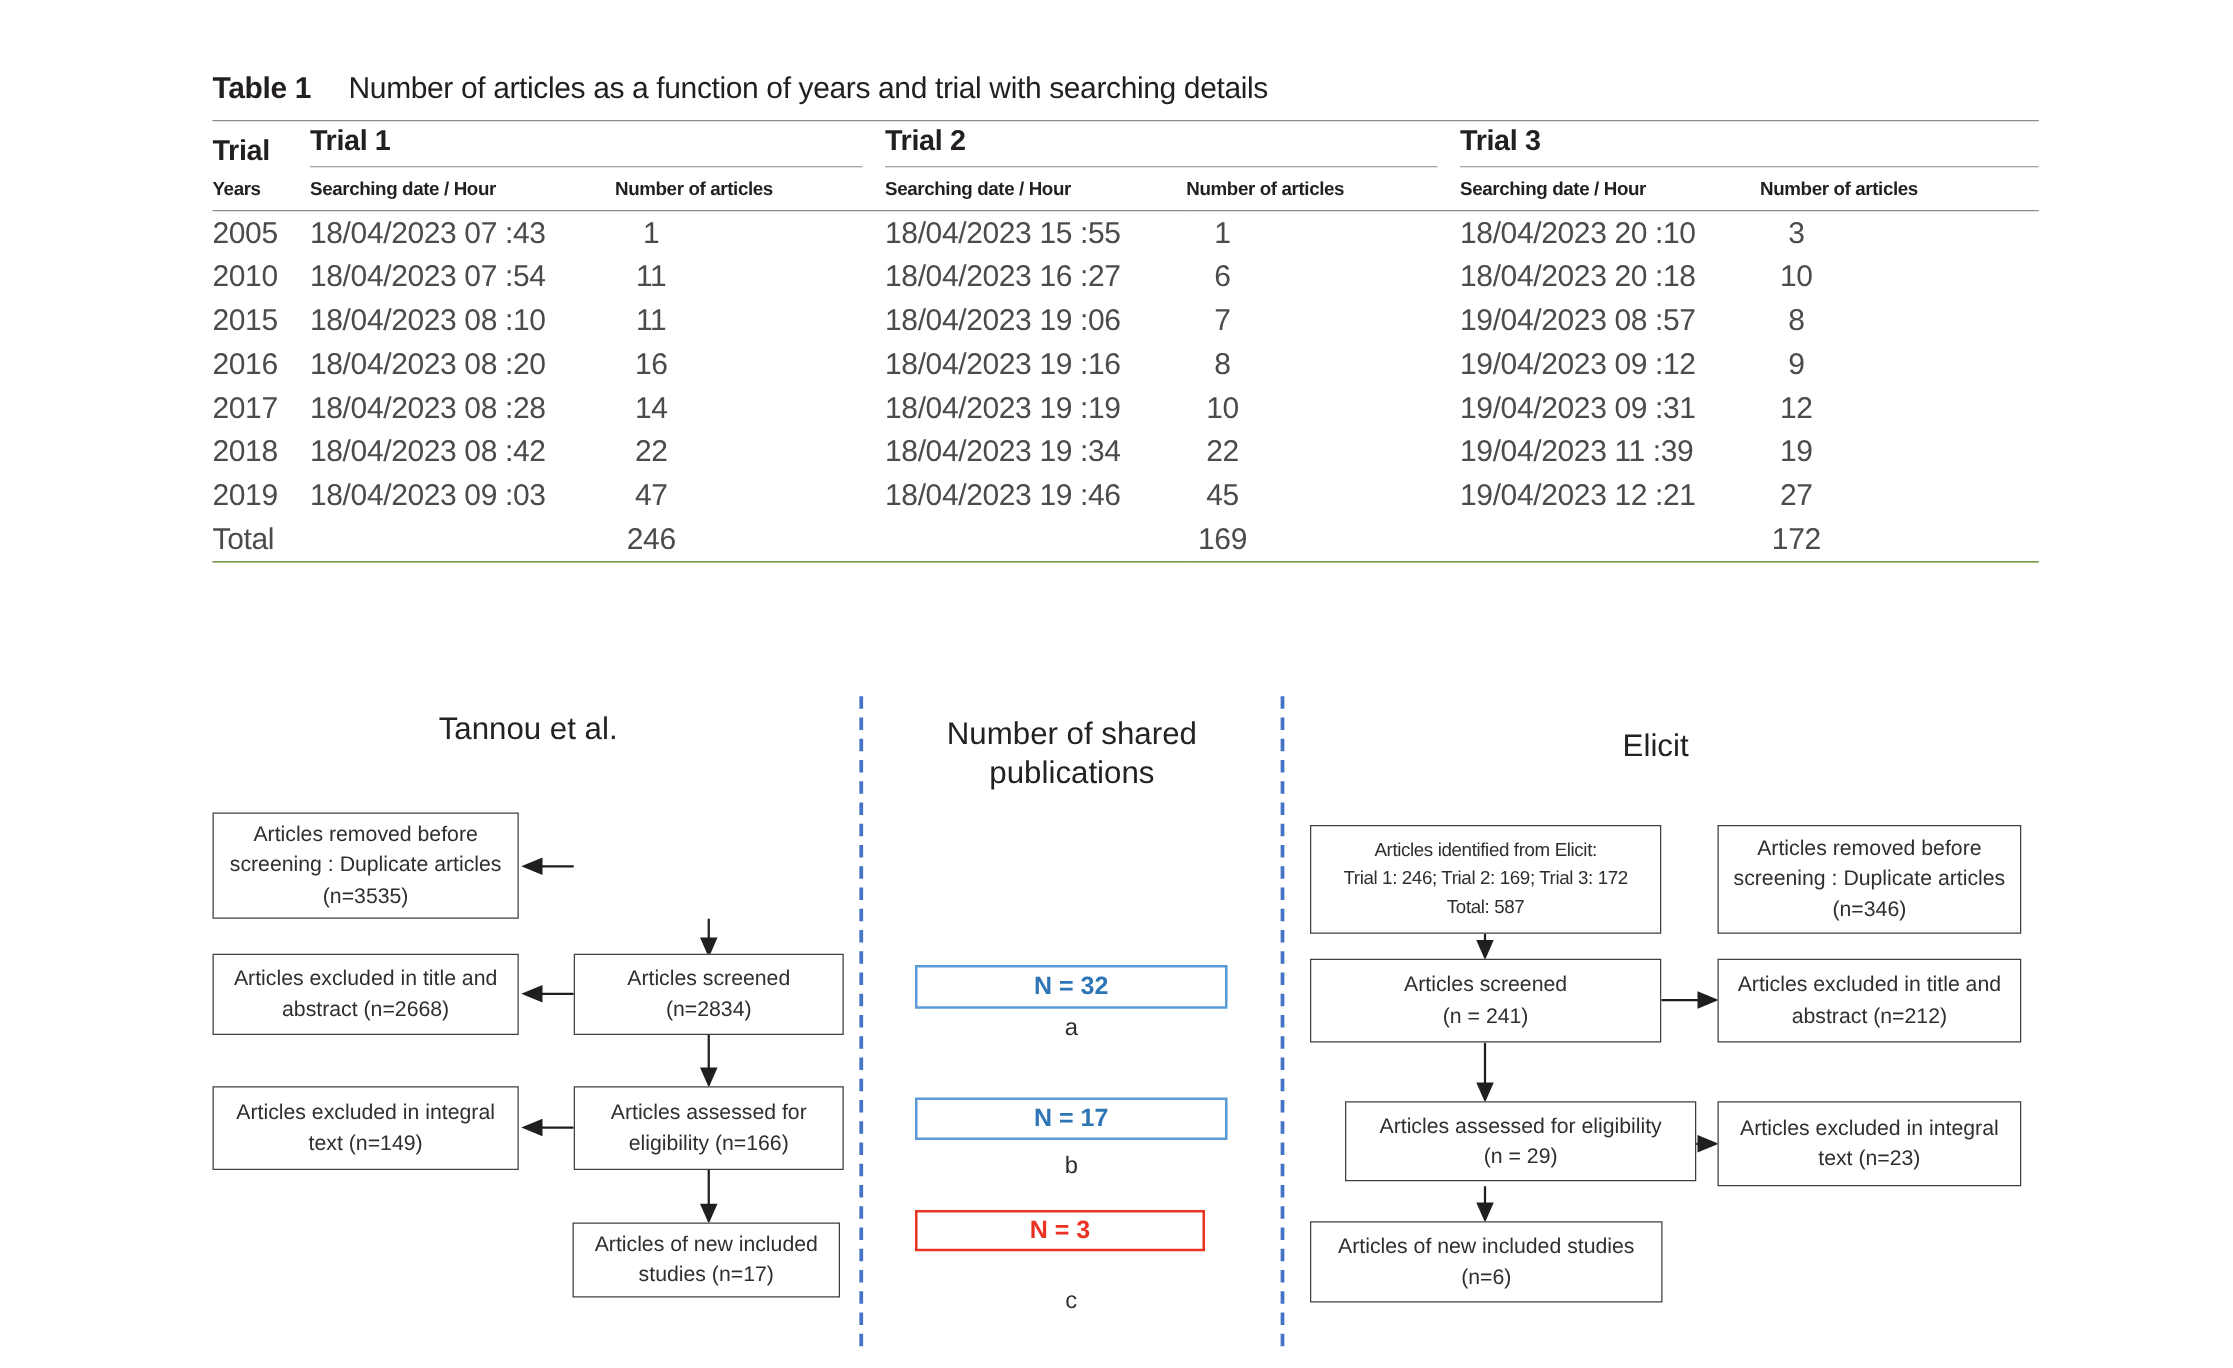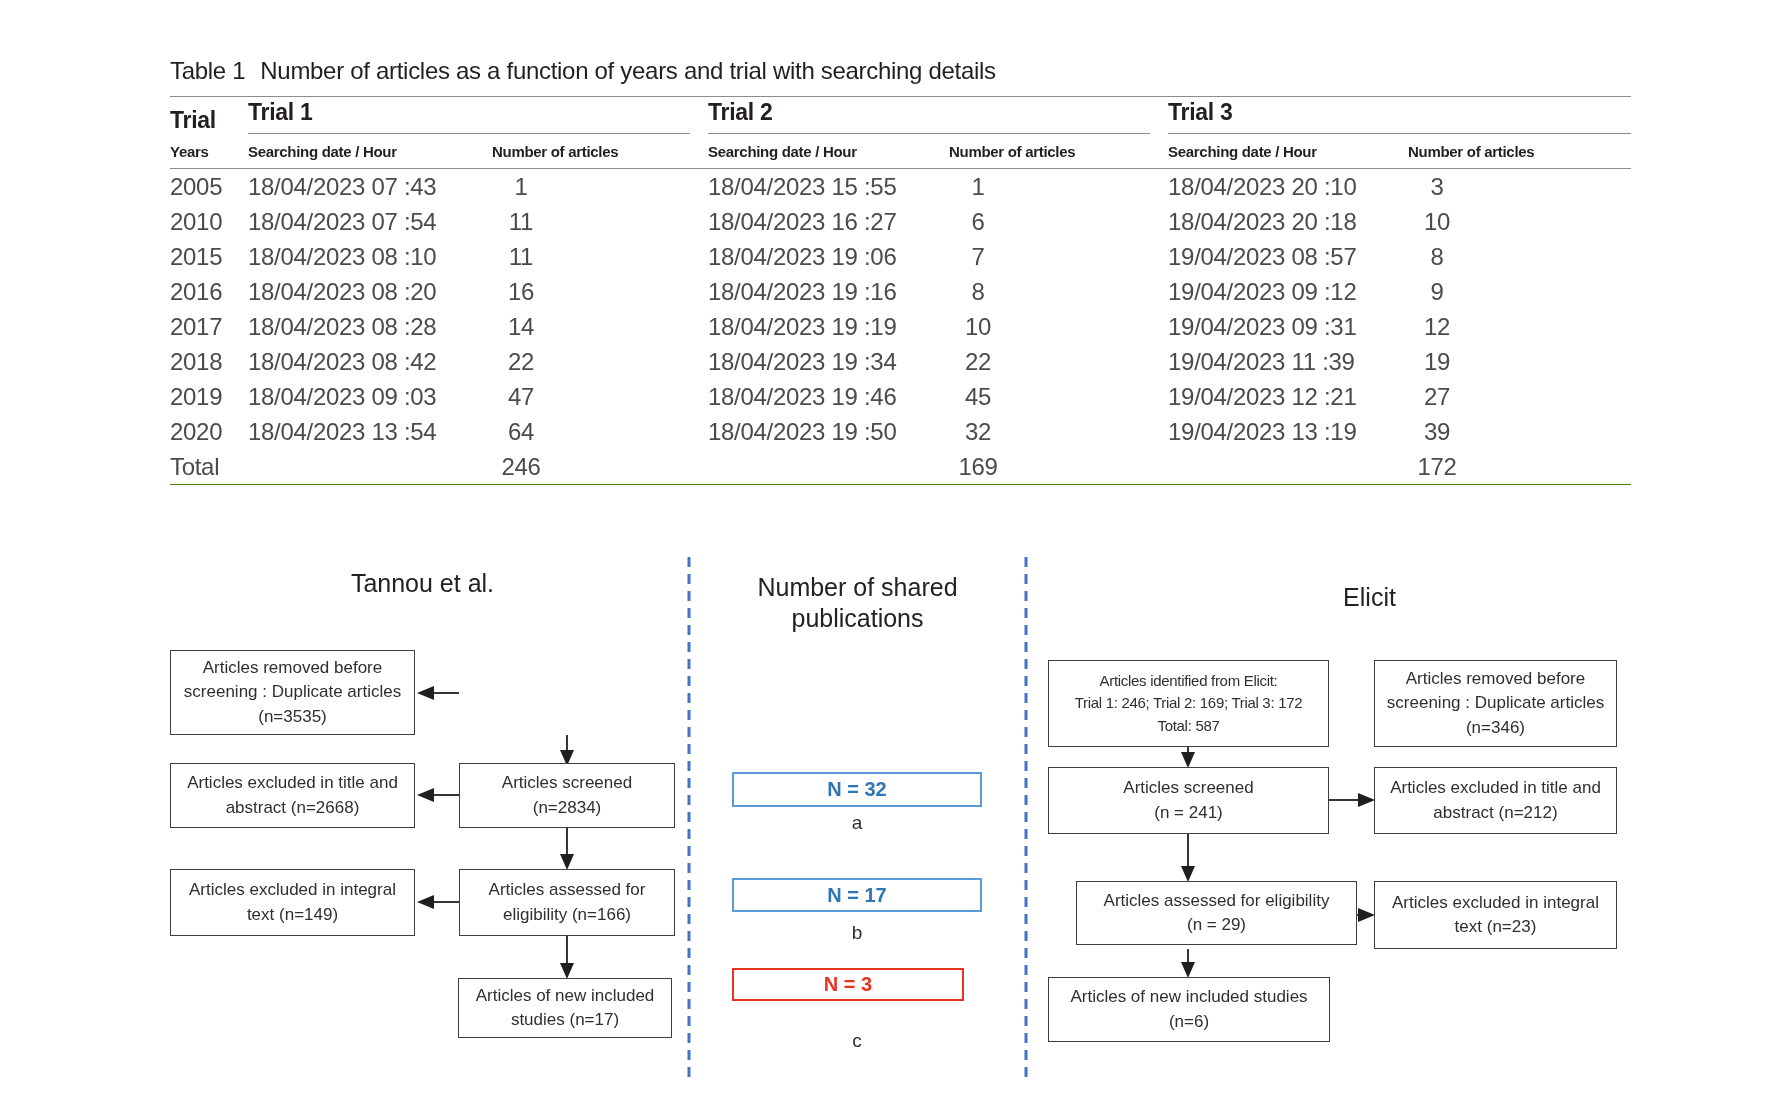--- a/index.html
+++ b/index.html
@@ -10,7 +10,7 @@
   .table-wrap{position:absolute;left:170px;top:57px;width:1461px;}
   .tbl-title{font-size:24px;color:#231f20;letter-spacing:-0.3px;padding-bottom:11px;
              border-bottom:1px solid #8a8c8f;}
-  .tbl-title .bold{font-weight:normal;margin-right:15px;}
+  .tbl-title .bold{font-weight:bold;margin-right:30px;}
   table.data{border-collapse:collapse;table-layout:fixed;width:1461px;}
   table.data th,table.data td{padding:0;margin:0;text-align:left;font-weight:normal;
              letter-spacing:-0.3px;overflow:hidden;white-space:nowrap;}

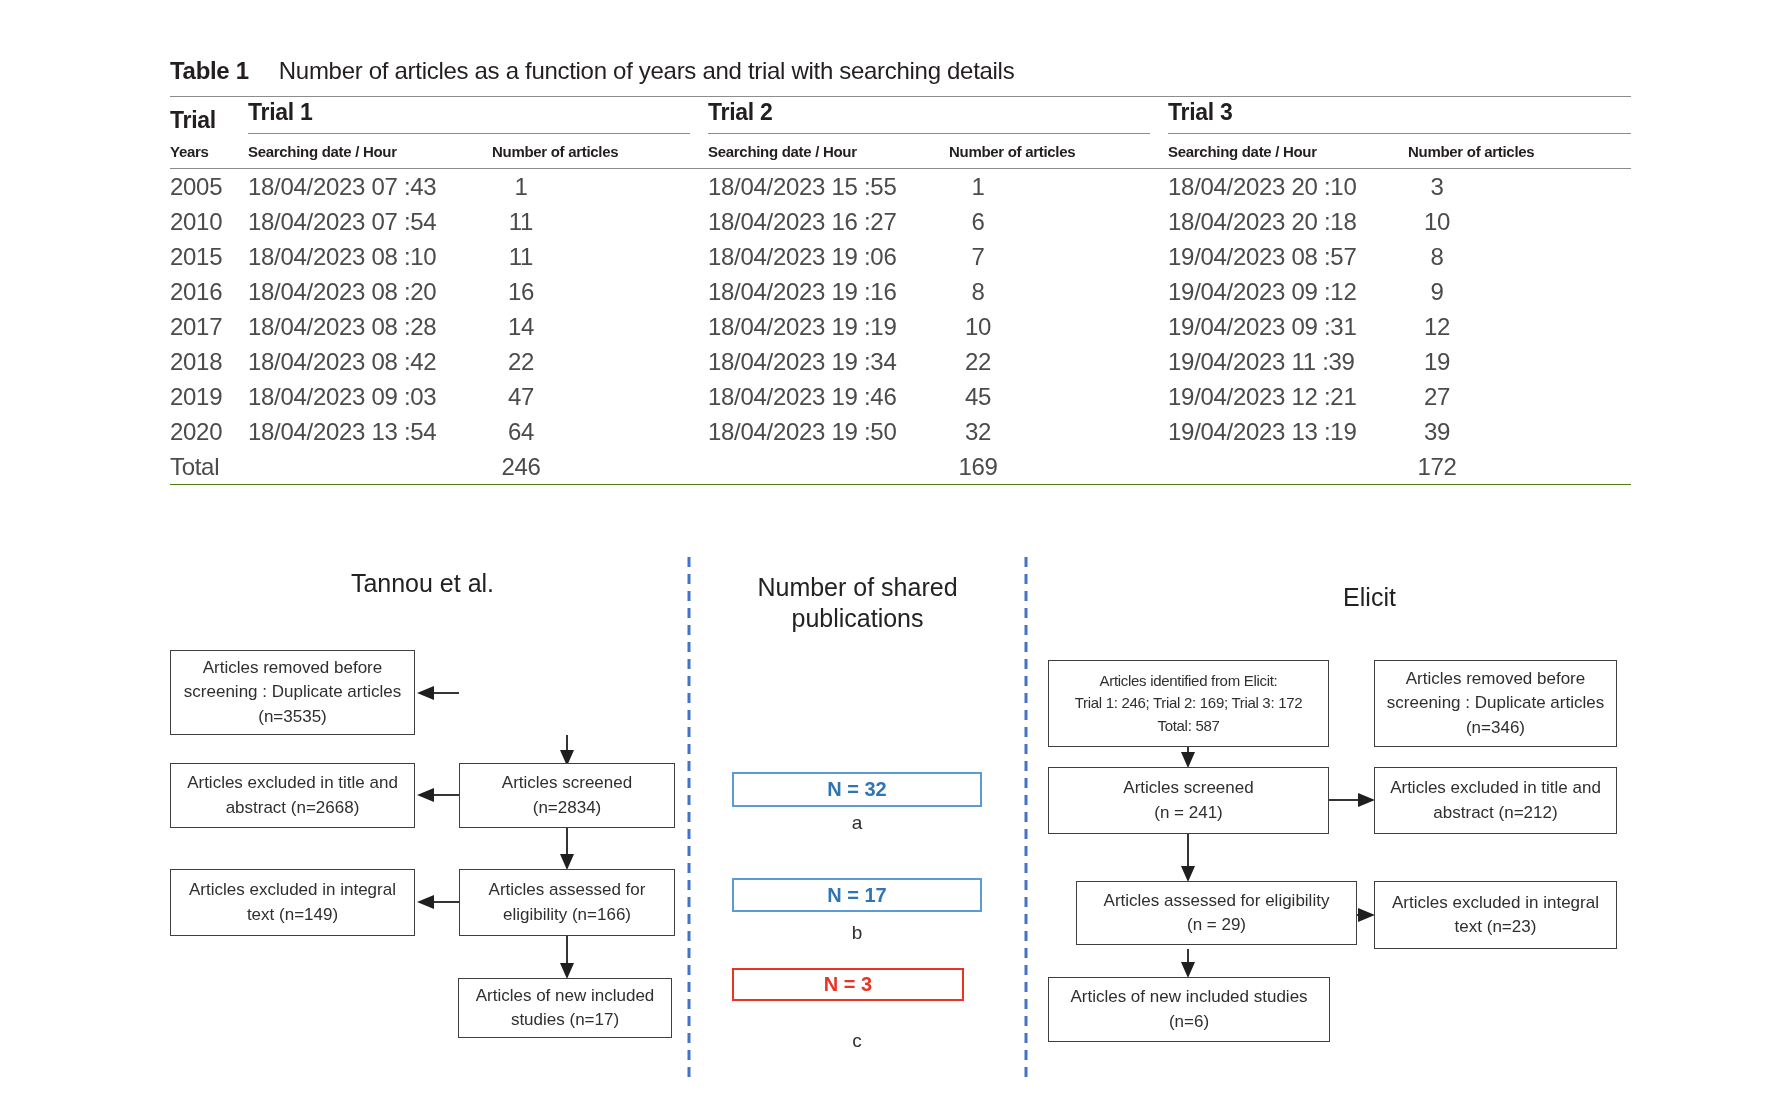--- a/index.html
+++ b/index.html
@@ -153,15 +153,6 @@
             <td>19/04/2023 12 :21</td>
             <td><span class="nw">27</span></td>
         </tr>
-        <tr>
-          <td>2020</td>
-            <td>18/04/2023 13 :54</td>
-            <td><span class="nw">64</span></td>
-            <td>18/04/2023 19 :50</td>
-            <td><span class="nw">32</span></td>
-            <td>19/04/2023 13 :19</td>
-            <td><span class="nw">39</span></td>
-        </tr>
         <tr class="total-row">
           <td>Total</td>
           <td></td>

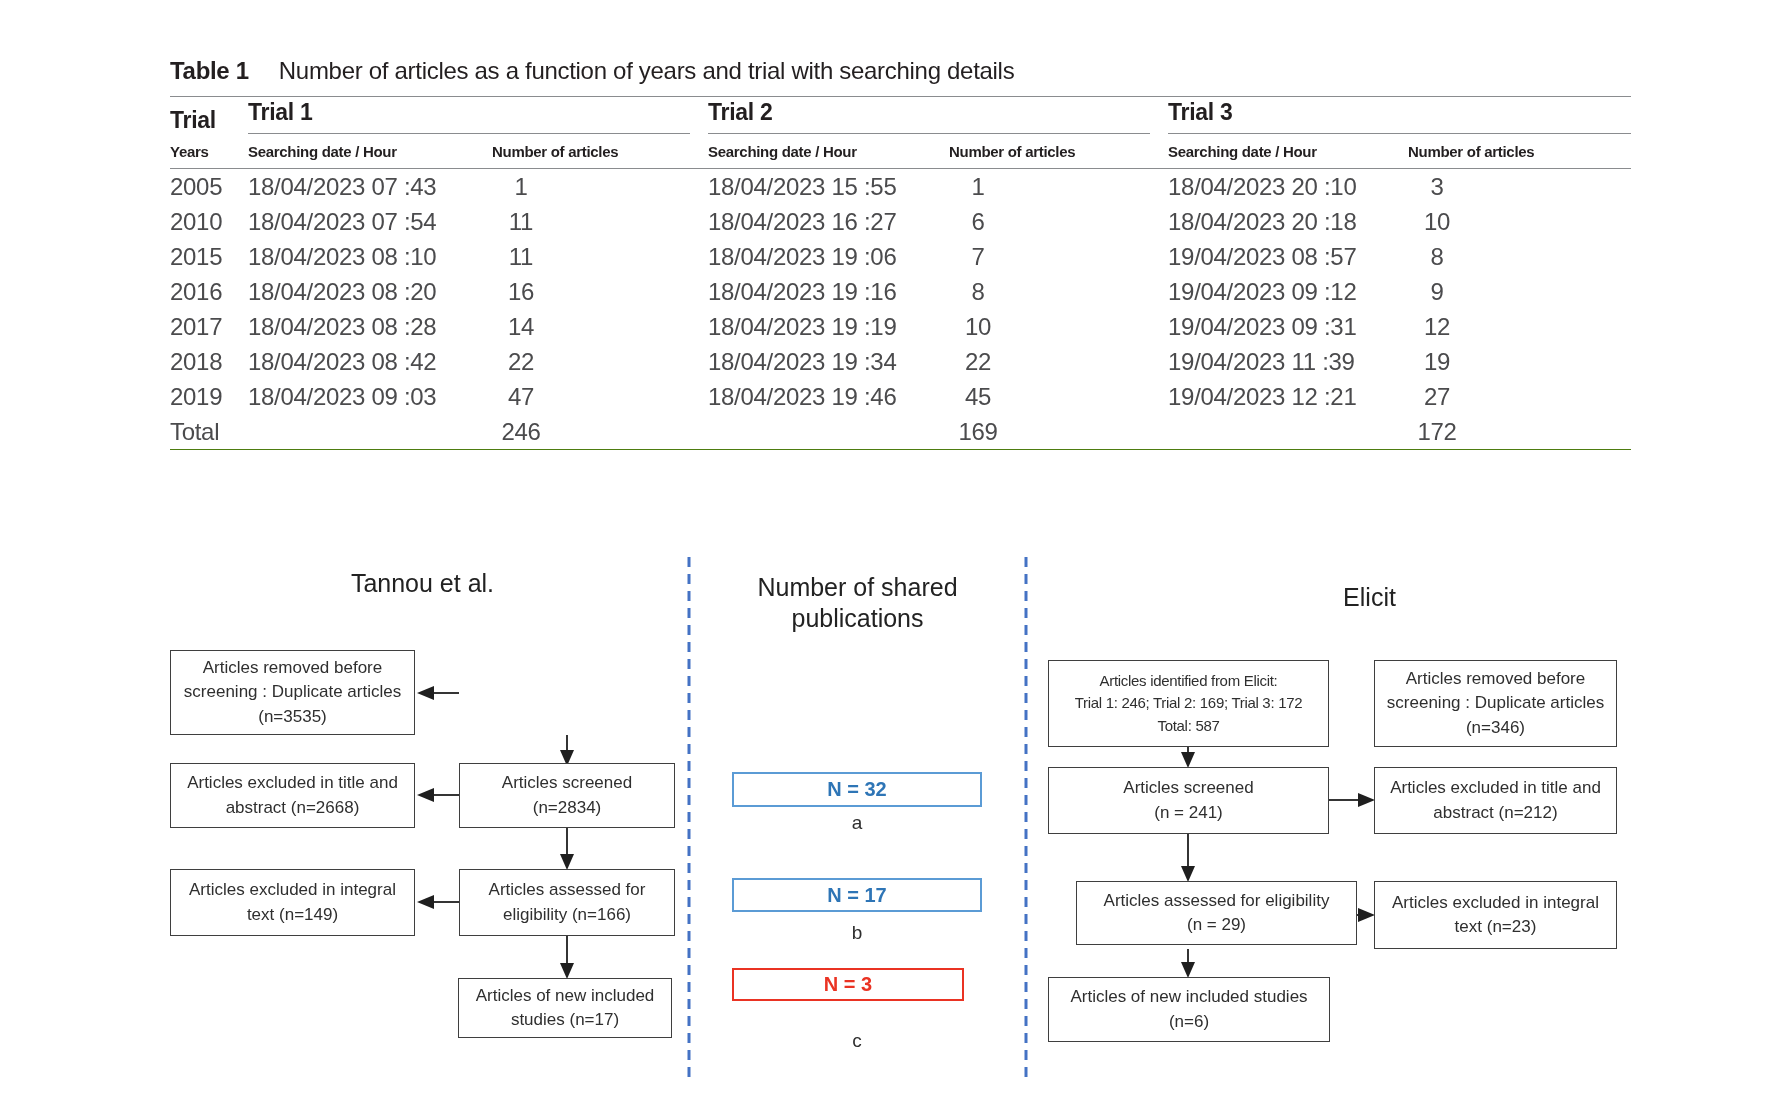--- a/index.html
+++ b/index.html
@@ -33,7 +33,7 @@
              white-space:pre-line;line-height:31px;}
   .t-left{left:170px;top:568px;width:505px;}
   .t-mid{left:689px;top:572px;width:337px;}
-  .t-right{left:1085px;top:582px;width:569px;}
+  .t-right{left:1040px;top:582px;width:569px;}
 
   .fbox{position:absolute;box-sizing:border-box;border:1.5px solid #3f3f3f;background:#ffffff;
         display:flex;align-items:center;justify-content:center;text-align:center;

